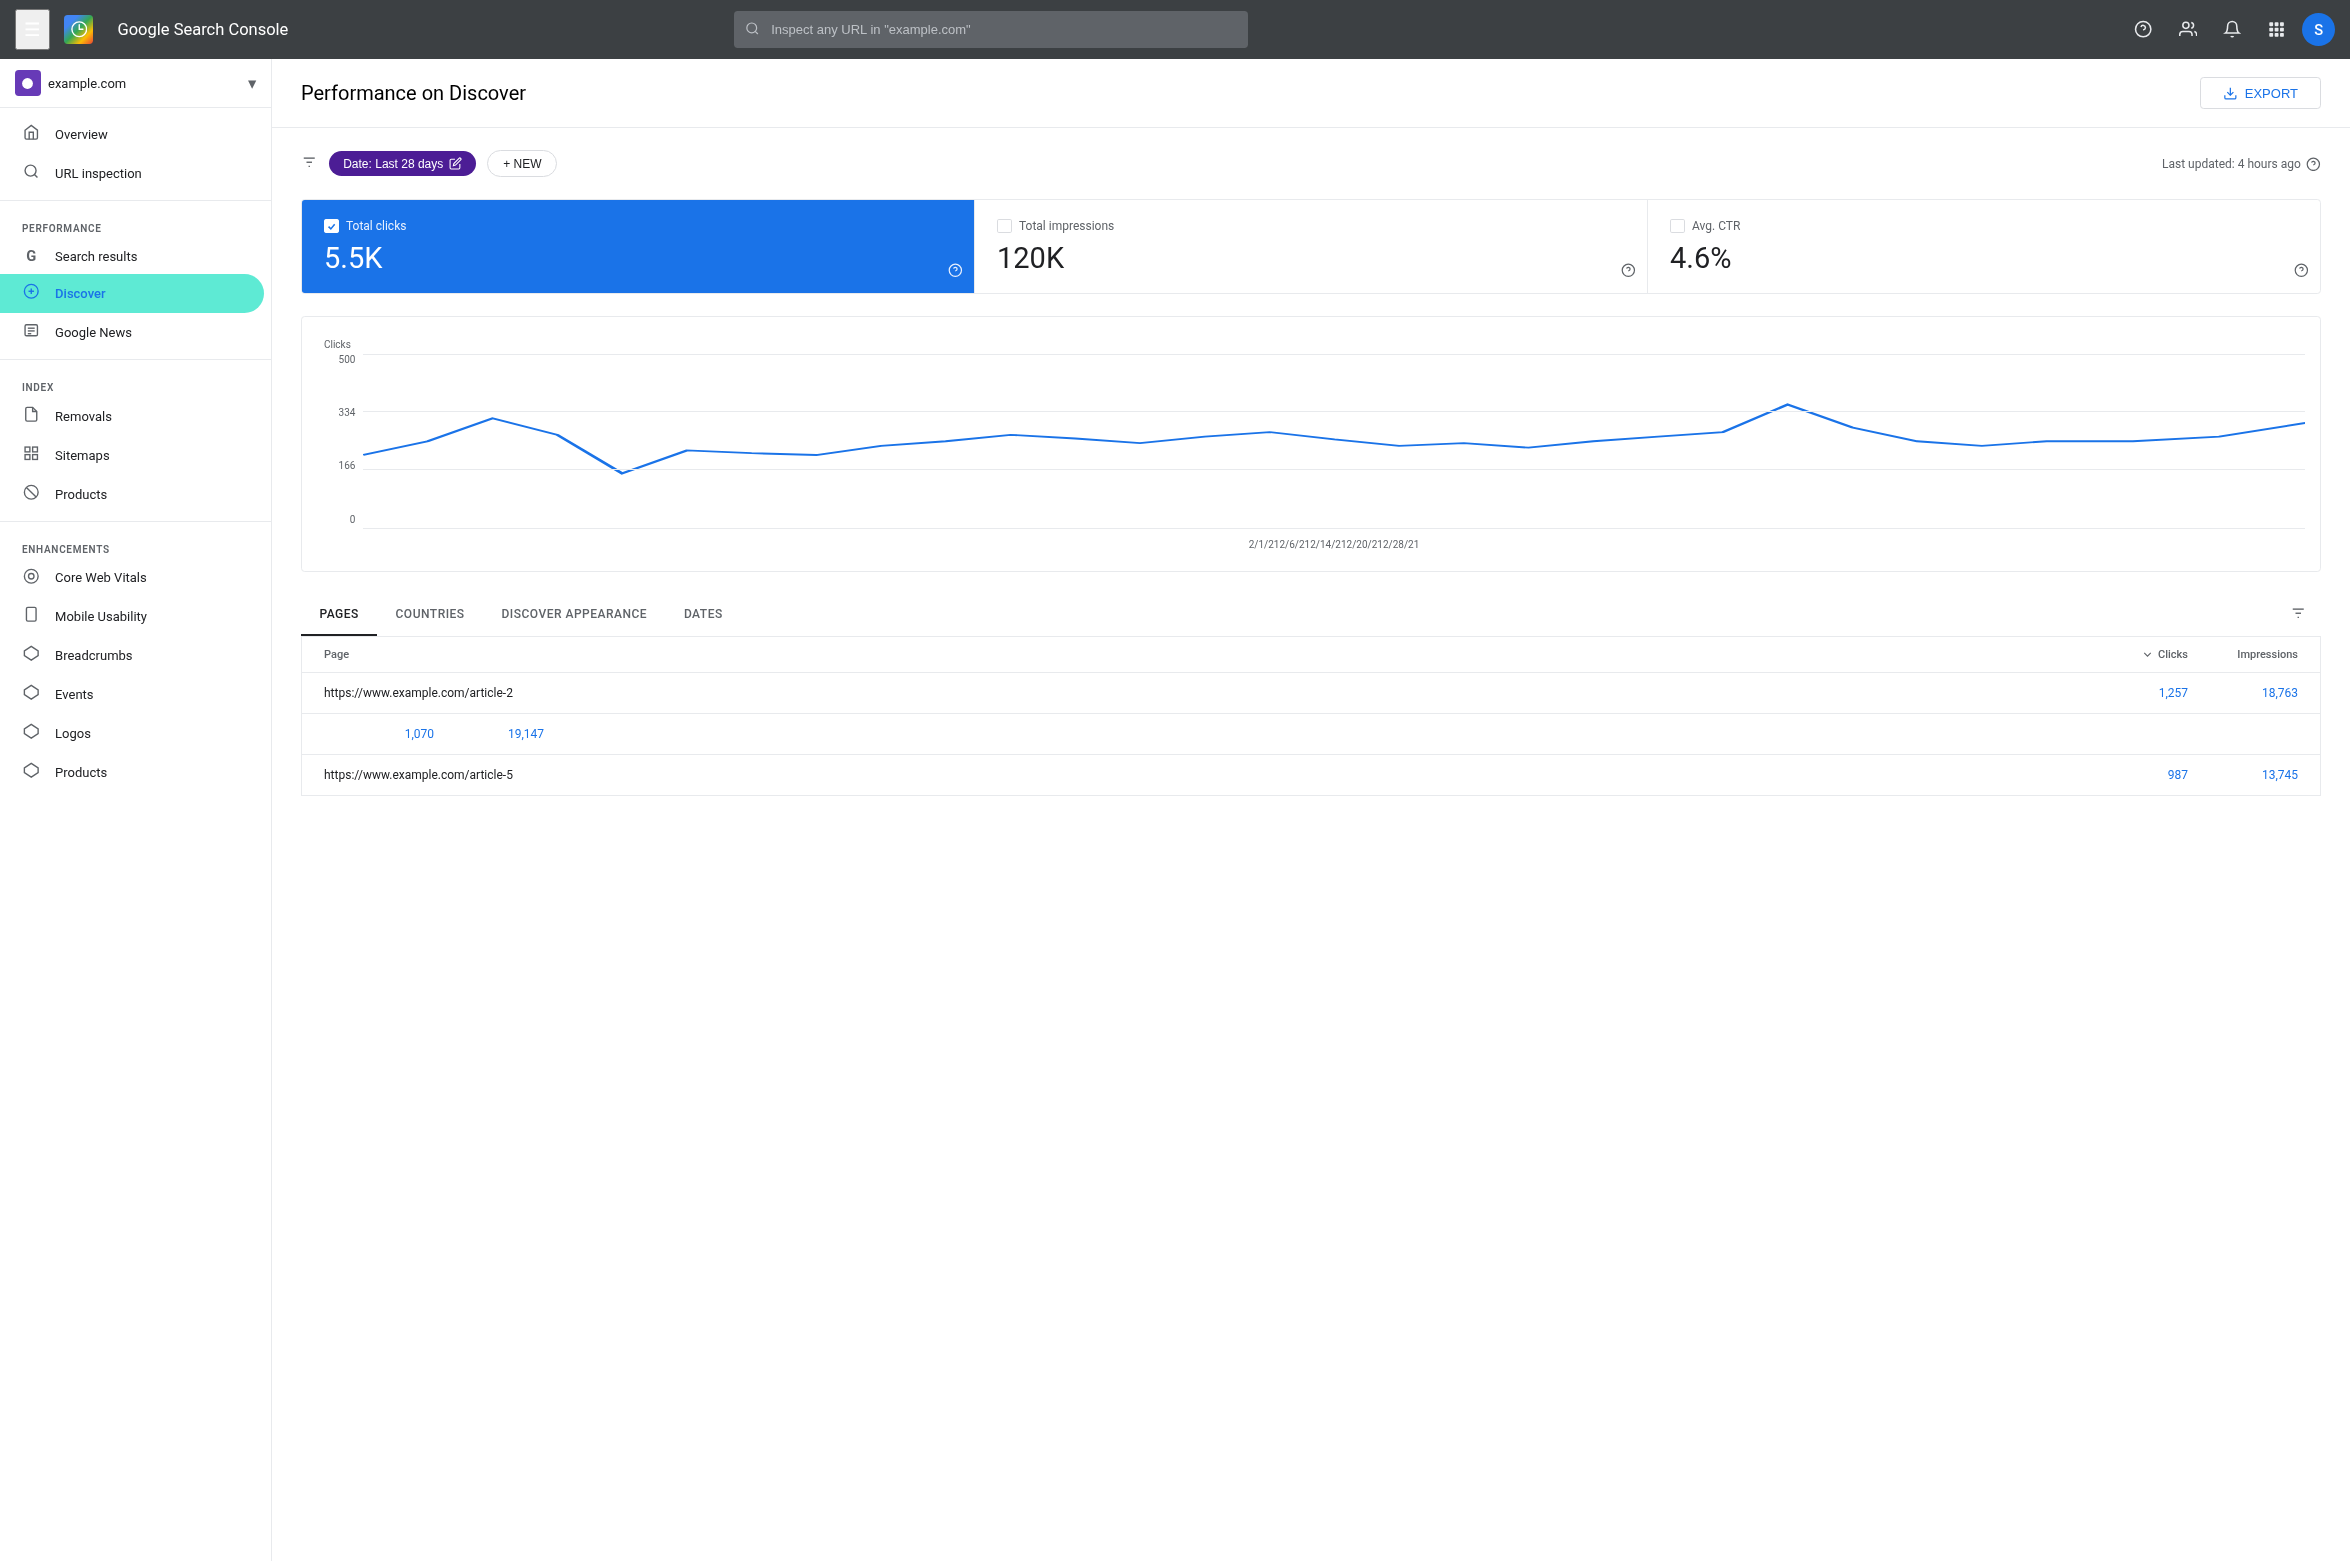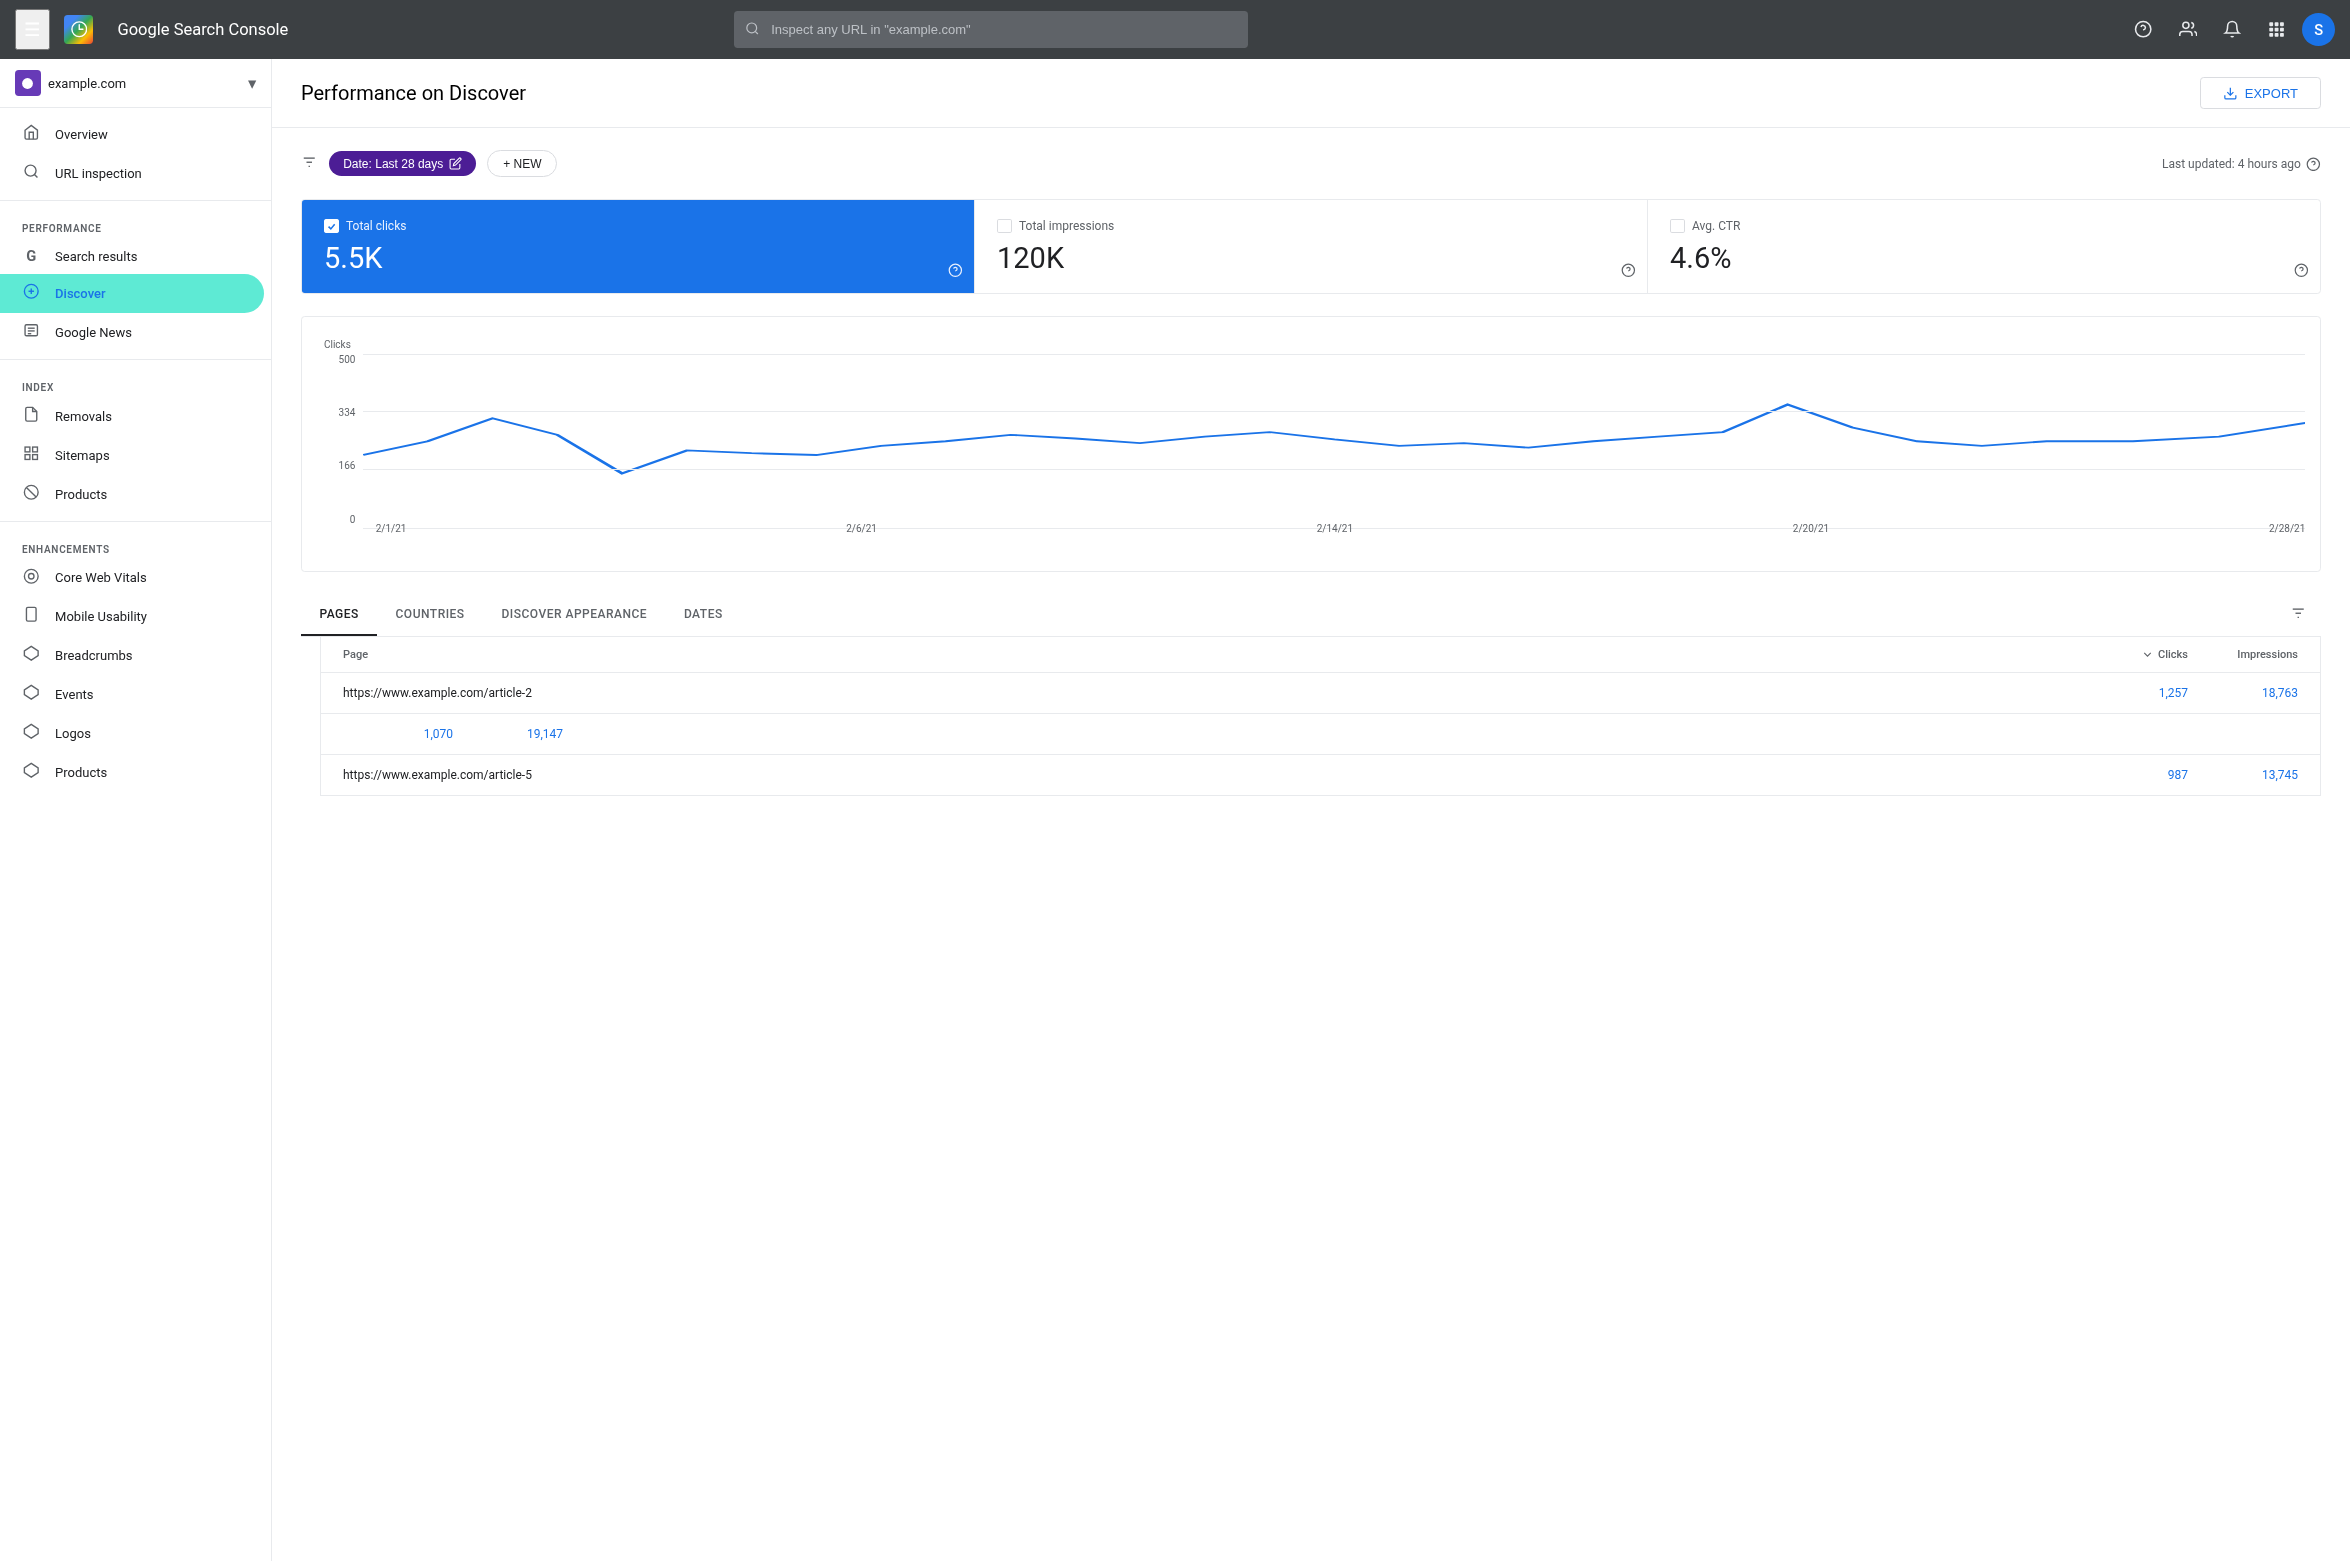--- a/index.html
+++ b/index.html
@@ -130,8 +130,8 @@
     .chart-y-tick { font-size: 10px; color: #5f6368; text-align: right; padding-right: 7.3px; }
     .chart-plot { position: absolute; left: 46px; right: 0; top: 0; bottom: 27.5px; }
     .chart-x-axis {
-      position: absolute; left: 46px; right: 0; bottom: 16px; height: 22px;
-      display: flex; justify-content: space-between; align-items: center; margin-left: 13px;
+      position: absolute; left: 46px; right: 0; bottom: 0; height: 22px;
+      display: flex; justify-content: center; align-items: center;
     }
     .chart-x-tick { font-size: 10px; color: #5f6368; }
     .chart-grid-line {

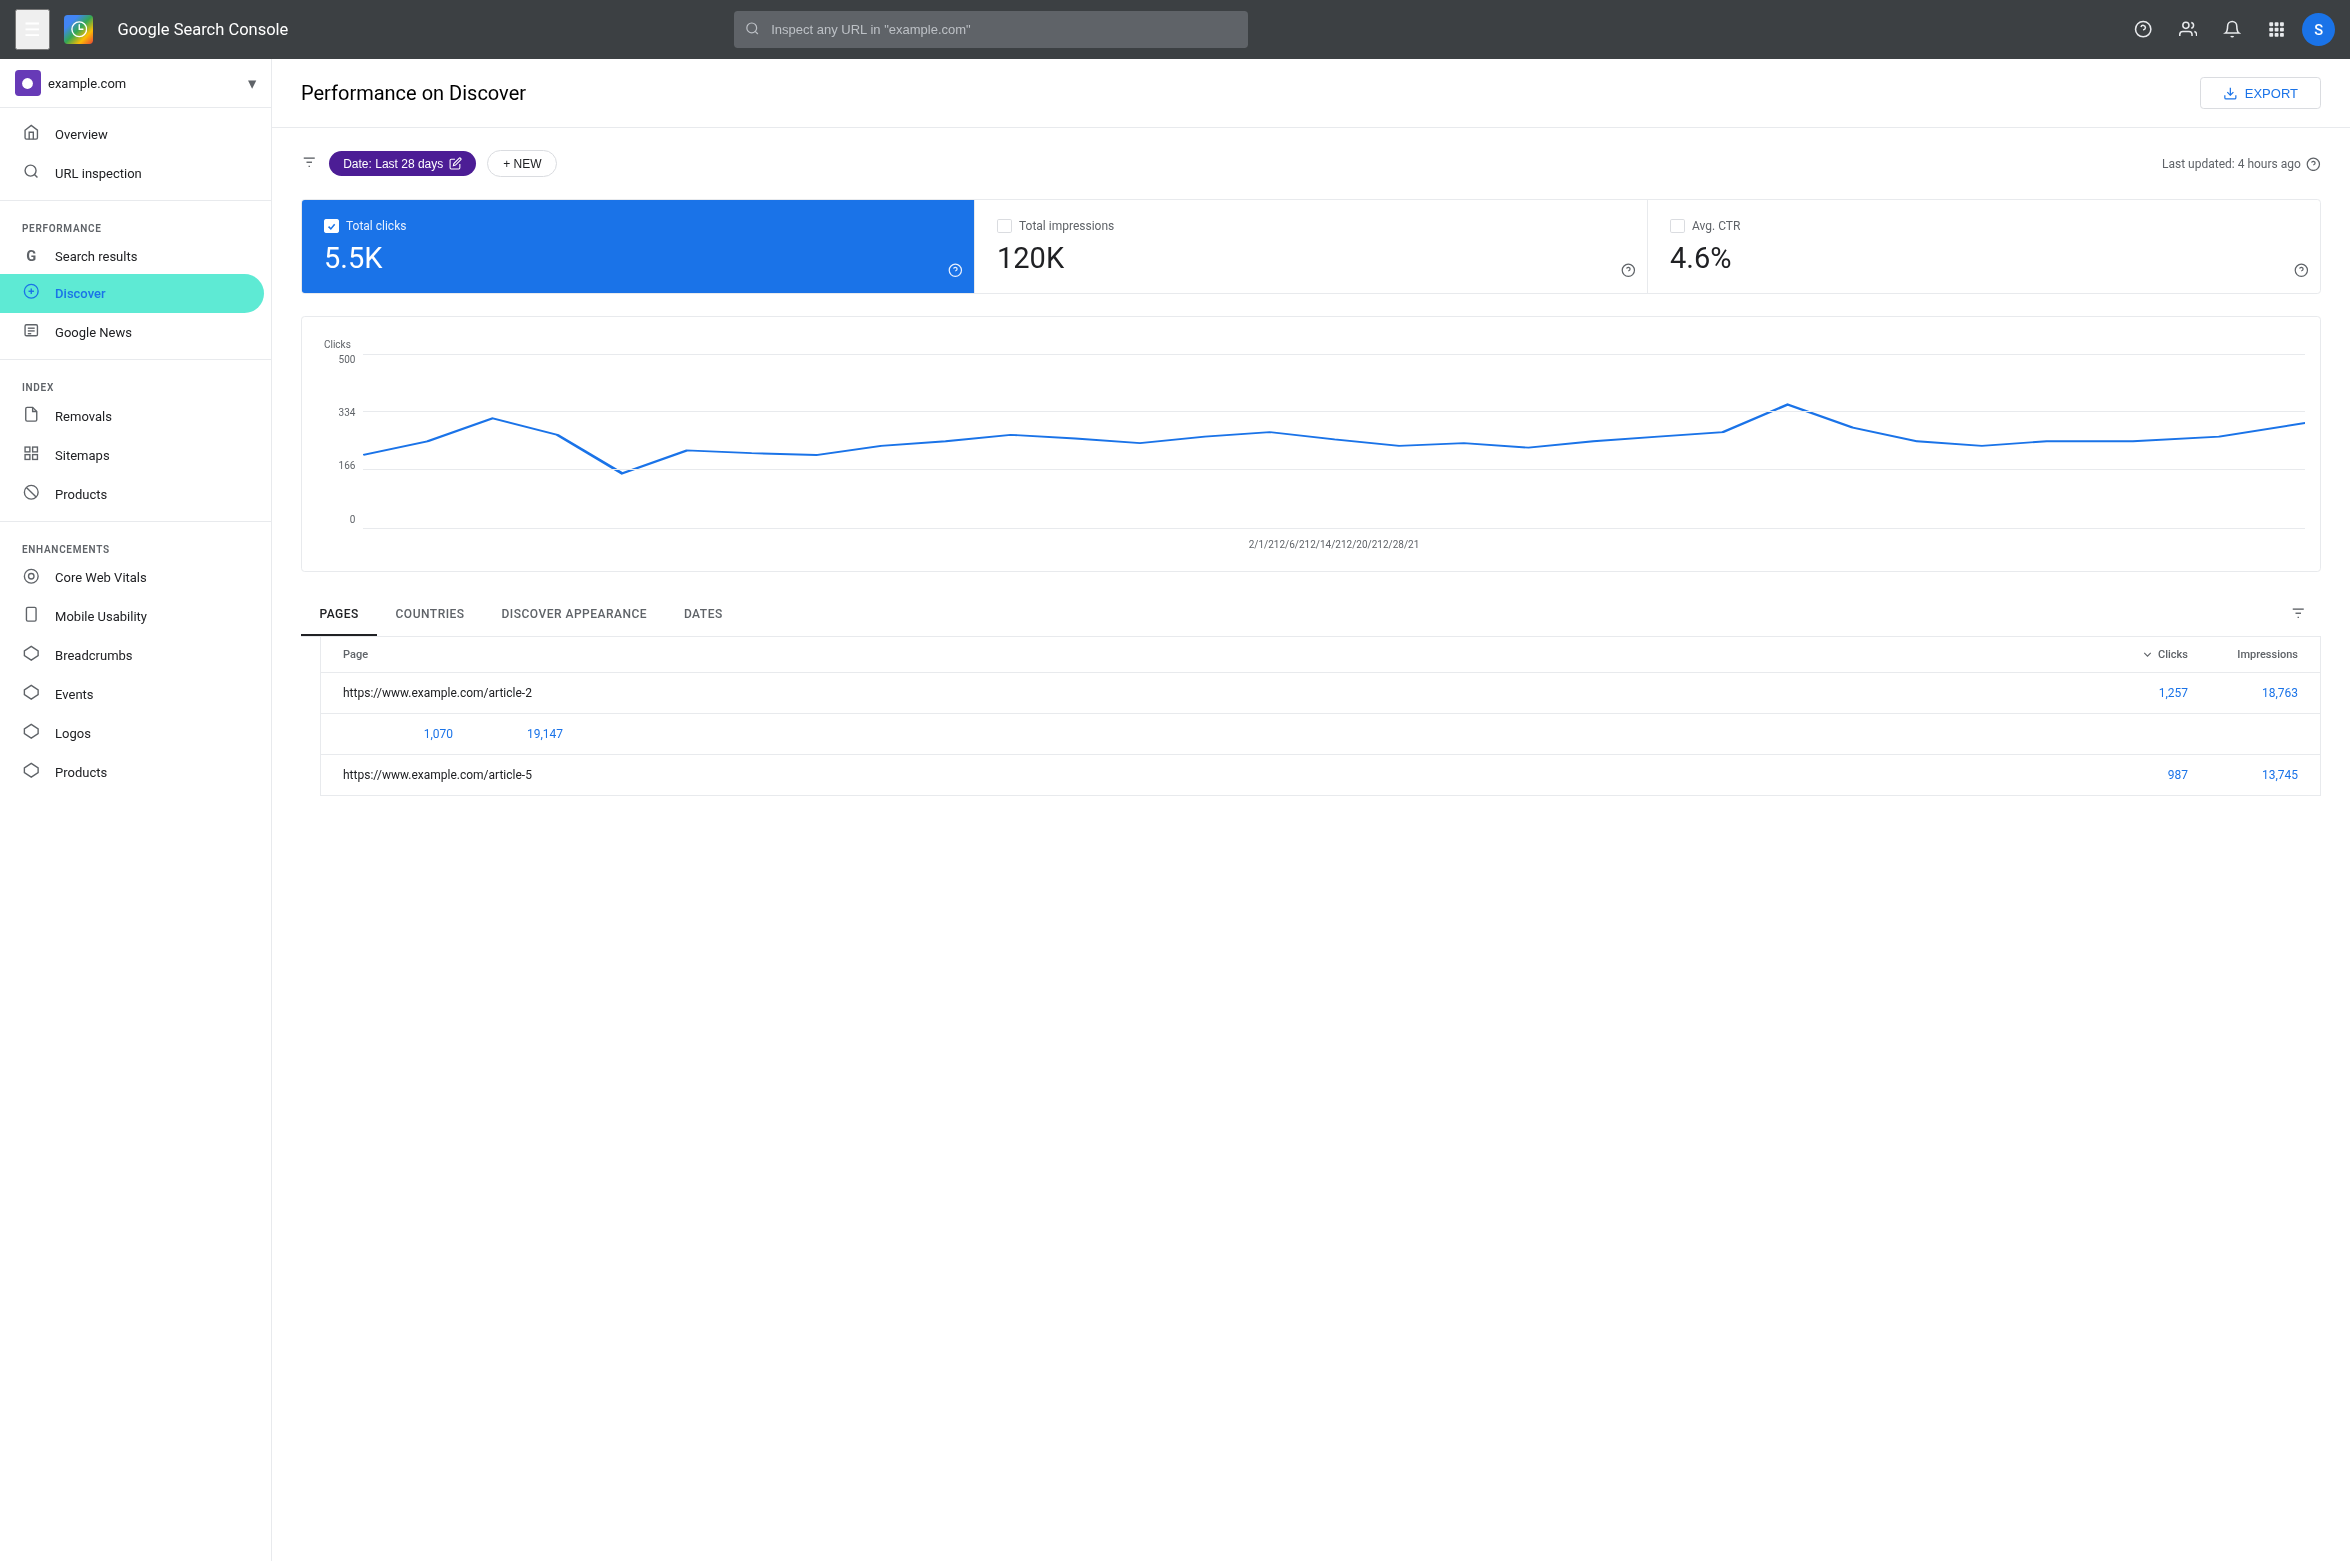--- a/index.html
+++ b/index.html
@@ -149,7 +149,7 @@
     .tabs-filter-icon { padding: 11px 14.7px; color: #5f6368; cursor: pointer; font-size: 16.5px; }
 
     
-    .table-container { border: 0.9px solid #e8eaed; border-top: none; margin-left: 19px; }
+    .table-container { border: 0.9px solid #e8eaed; border-top: none; }
     .table-header {
       display: flex; align-items: center; padding: 11px 22px;
       border-bottom: 0.9px solid #e8eaed; background: #fff;

